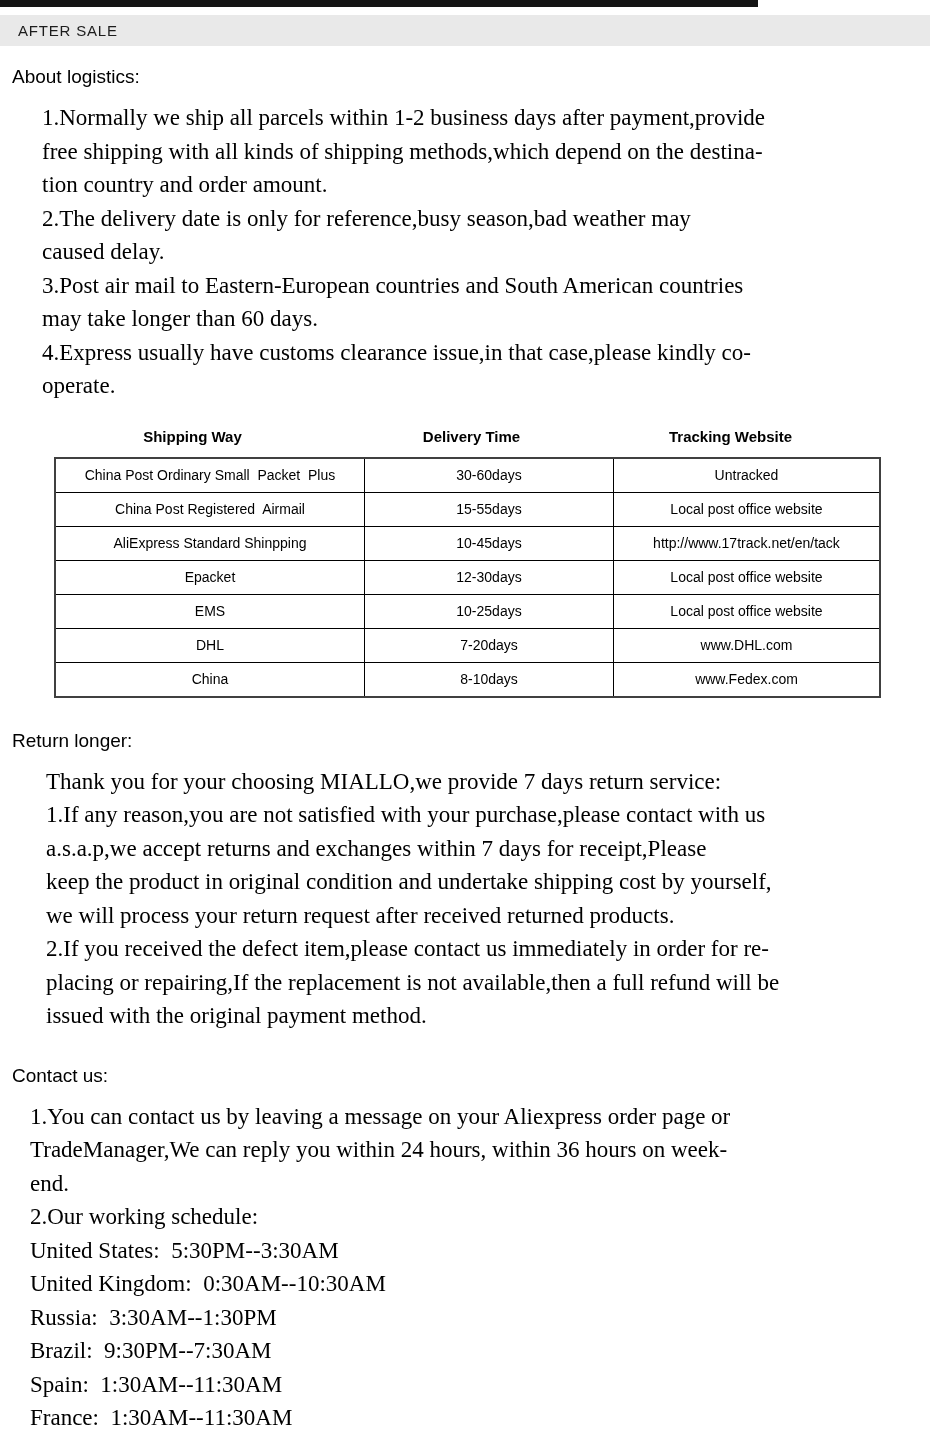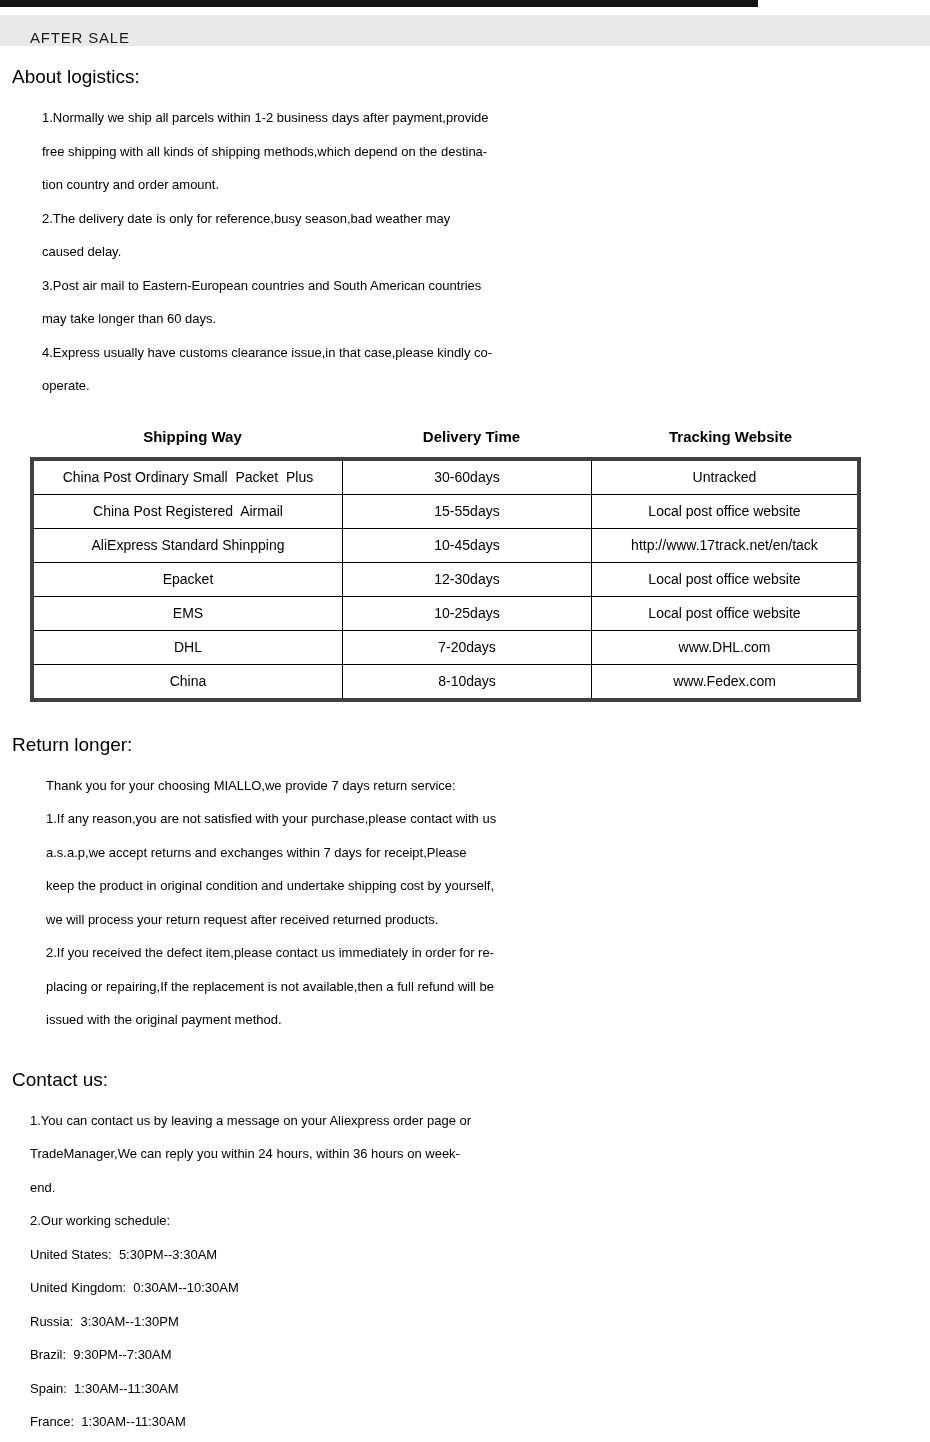--- a/index.html
+++ b/index.html
@@ -21,8 +21,8 @@
     height: 31px;
     background: #e9e9e9;
     display: flex;
-    align-items: flex-end;
-    padding-left: 30px;
+    align-items: center;
+    padding-left: 18px;
     box-sizing: border-box;
   }
   .banner-label {

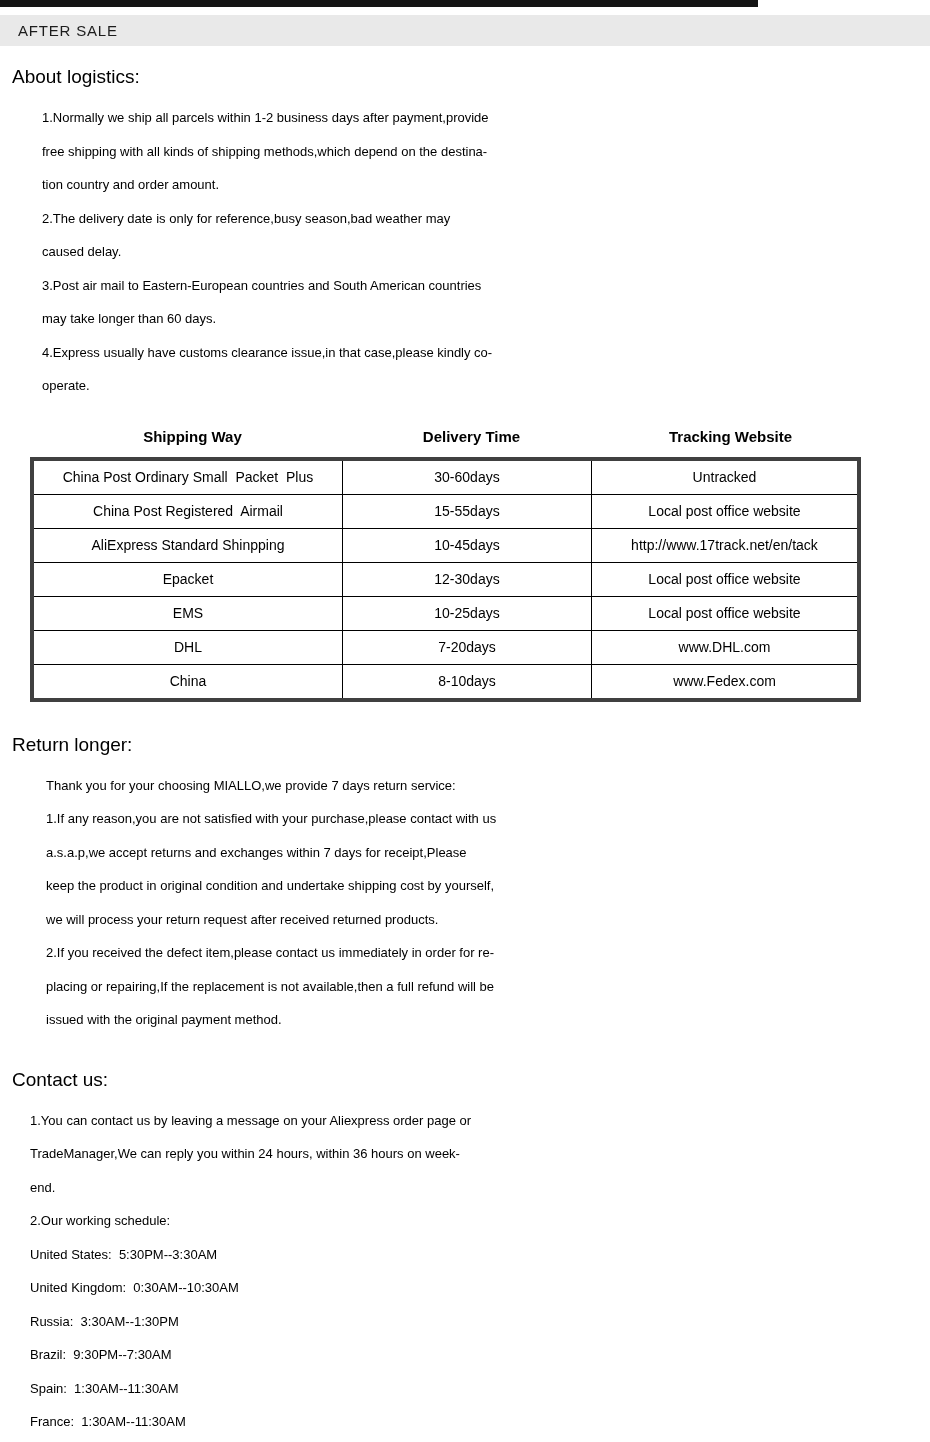--- a/index.html
+++ b/index.html
@@ -38,10 +38,11 @@
   }
   .section-heading.spaced { margin-top: 26px; }
   .para {
-    font-size: 13px;
+    font-size: 23px;
     line-height: 33.5px;
     white-space: pre-wrap;
     margin: 7px 20px 0 42px;
+    font-family: Liberation Serif, serif;
   }
   .para.return-block  { margin-left: 46px; }
   .para.contact-block { margin-left: 30px; }

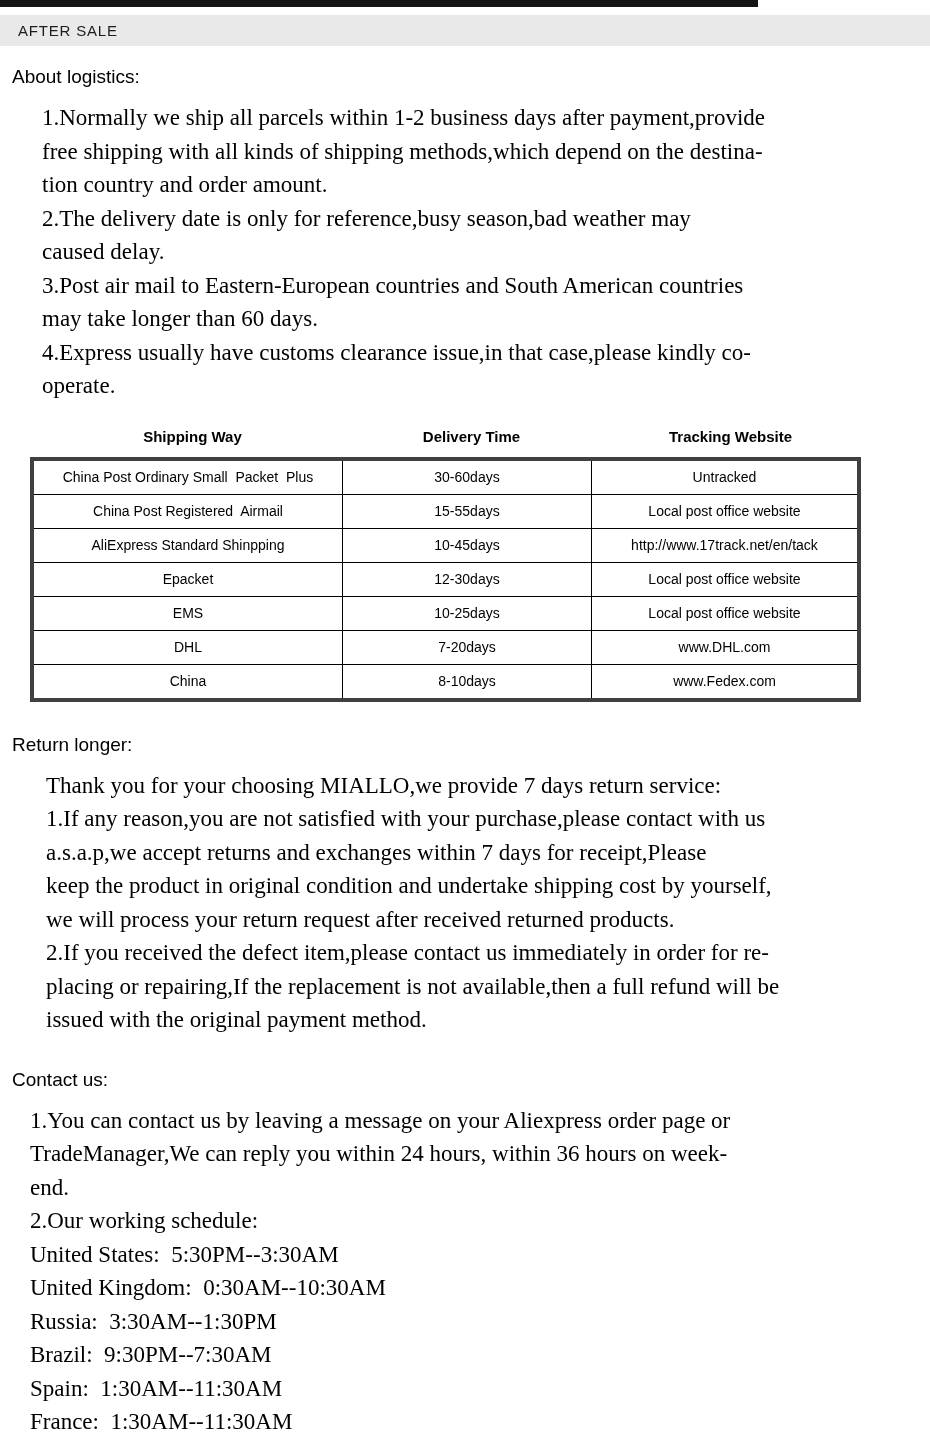--- a/index.html
+++ b/index.html
@@ -61,9 +61,9 @@
   table.ship-table {
     border-collapse: collapse;
     table-layout: fixed;
-    margin: 10px 0 0 30px;
+    margin: 10px 0 0 54px;
     width: 797px;
-    border: 4px solid #404040;
+    border: 2px solid #404040;
   }
   table.ship-table td {
     border: 1px solid #000;

